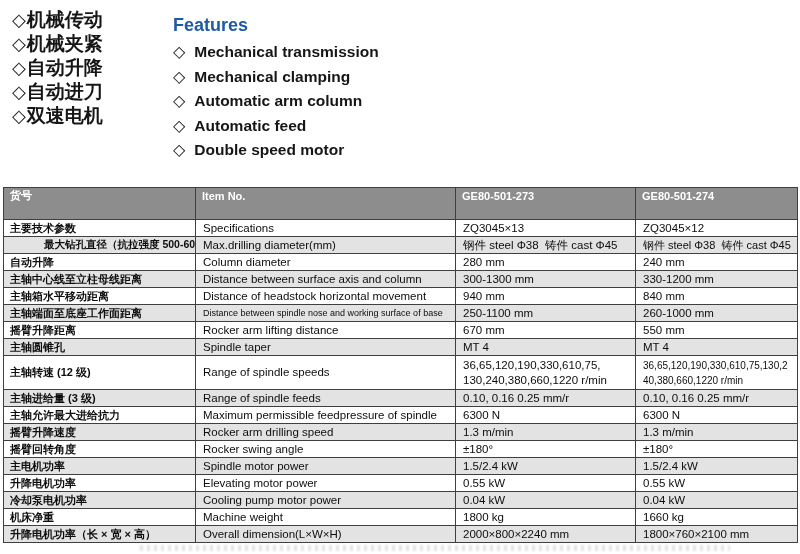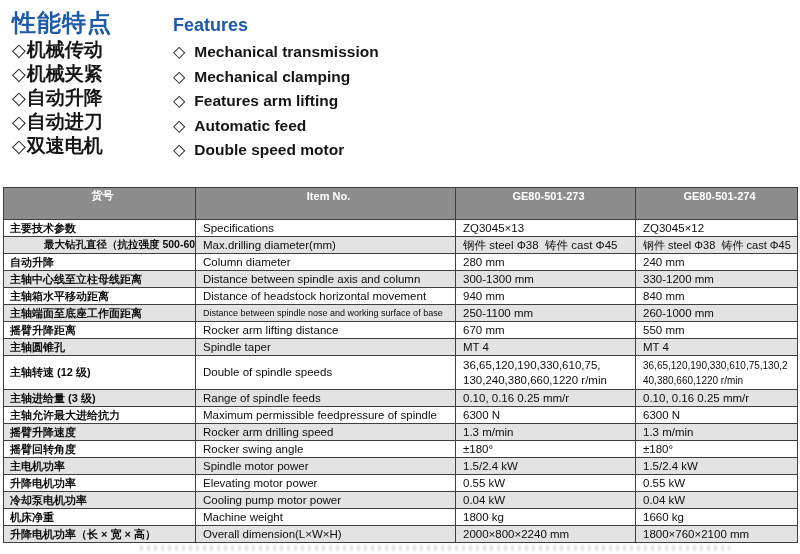--- a/index.html
+++ b/index.html
@@ -87,7 +87,6 @@
 
 <section class="features">
   <div class="feat-col-zh">
-    <h1 class="title-zh">性能特点</h1>
     <ul class="feat-list feat-list-zh" id="list-zh">
         <li>
           <span class="diamond">◇</span>

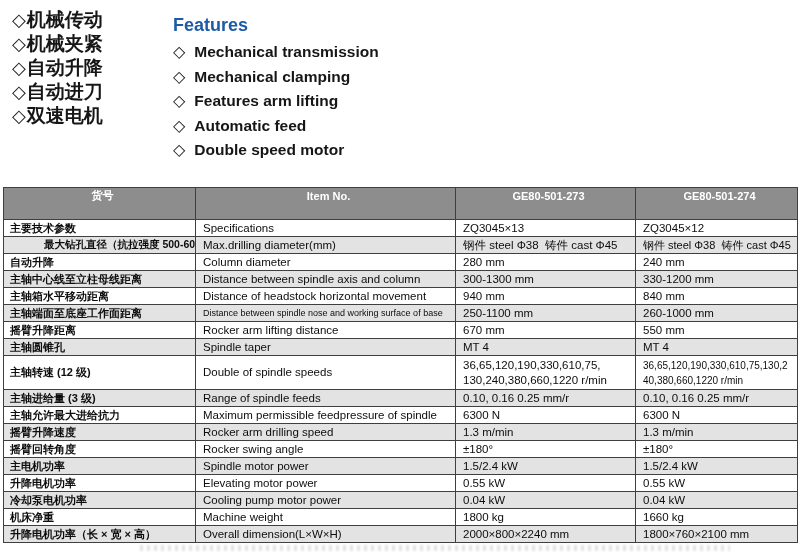--- a/index.html
+++ b/index.html
@@ -123,7 +123,7 @@
         </li>
         <li>
           <span class="diamond">◇</span>
-          <span>Features arm lifting</span>
+          <span>Automatic arm column</span>
         </li>
         <li>
           <span class="diamond">◇</span>

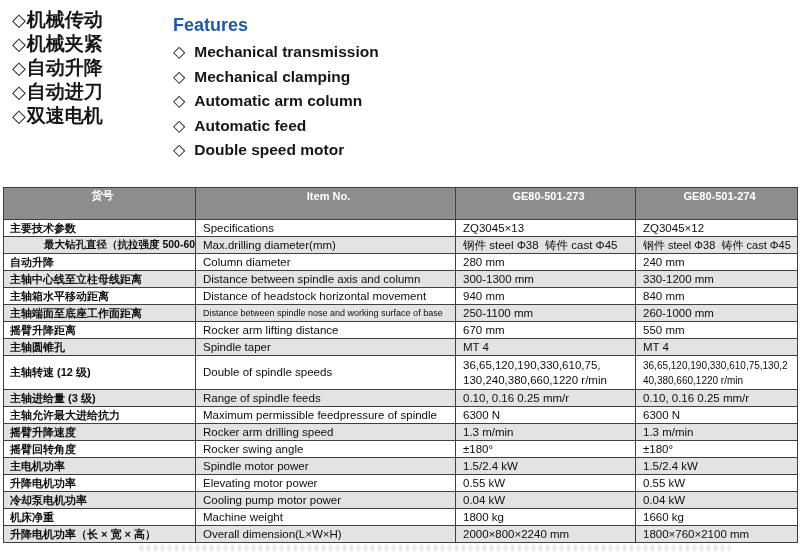--- a/index.html
+++ b/index.html
@@ -60,7 +60,7 @@
   }
   table.spec th{
     background:var(--header-bg); color:var(--header-text);
-    font-size:11px; font-weight:bold; text-align:center;
+    font-size:11px; font-weight:bold; text-align:left;
     height:18px; padding:0 0 16px 6px;
   }
   table.spec td{

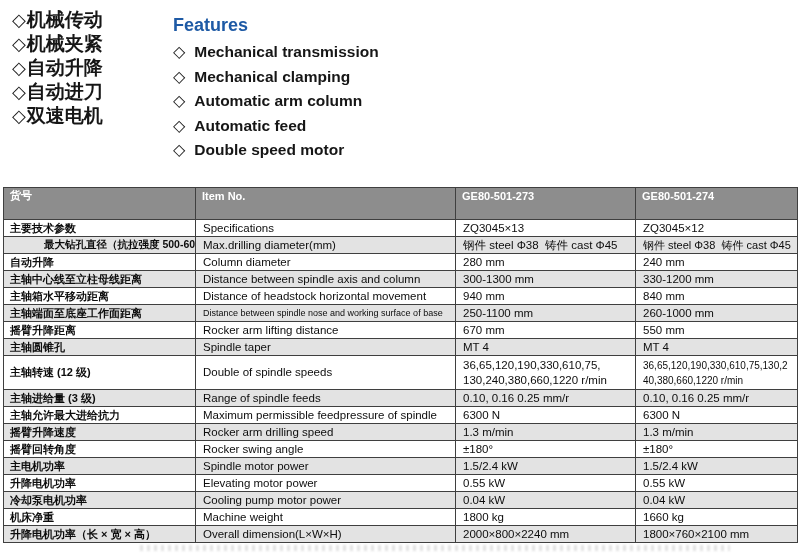--- a/index.html
+++ b/index.html
@@ -173,7 +173,7 @@
       </tr>
       <tr>
         <td class="cell-zh">主轴中心线至立柱母线距离</td>
-        <td class="cell-en">Distance between spindle axis and column</td>
+        <td class="cell-en">Distance between surface axis and column</td>
         <td class="cell-val">300-1300 mm</td>
         <td class="cell-val">330-1200 mm</td>
       </tr>

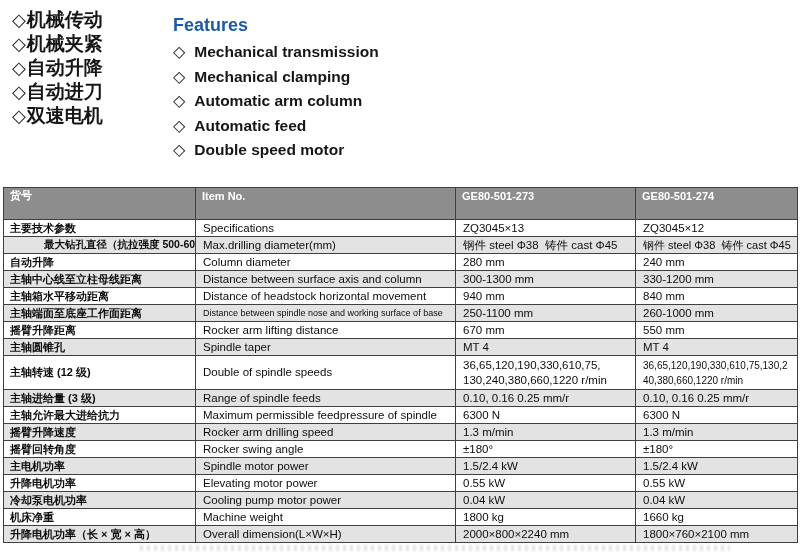--- a/index.html
+++ b/index.html
@@ -203,7 +203,7 @@
       </tr>
       <tr class="tall">
         <td class="cell-zh">主轴转速 (12 级)</td>
-        <td class="cell-en">Double of spindle speeds</td>
+        <td class="cell-en">Range of spindle speeds</td>
         <td class="cell-val">36,65,120,190,330,610,75,
 130,240,380,660,1220 r/min</td>
         <td class="cell-val" style="font-size: 10px;">36,65,120,190,330,610,75,130,2

